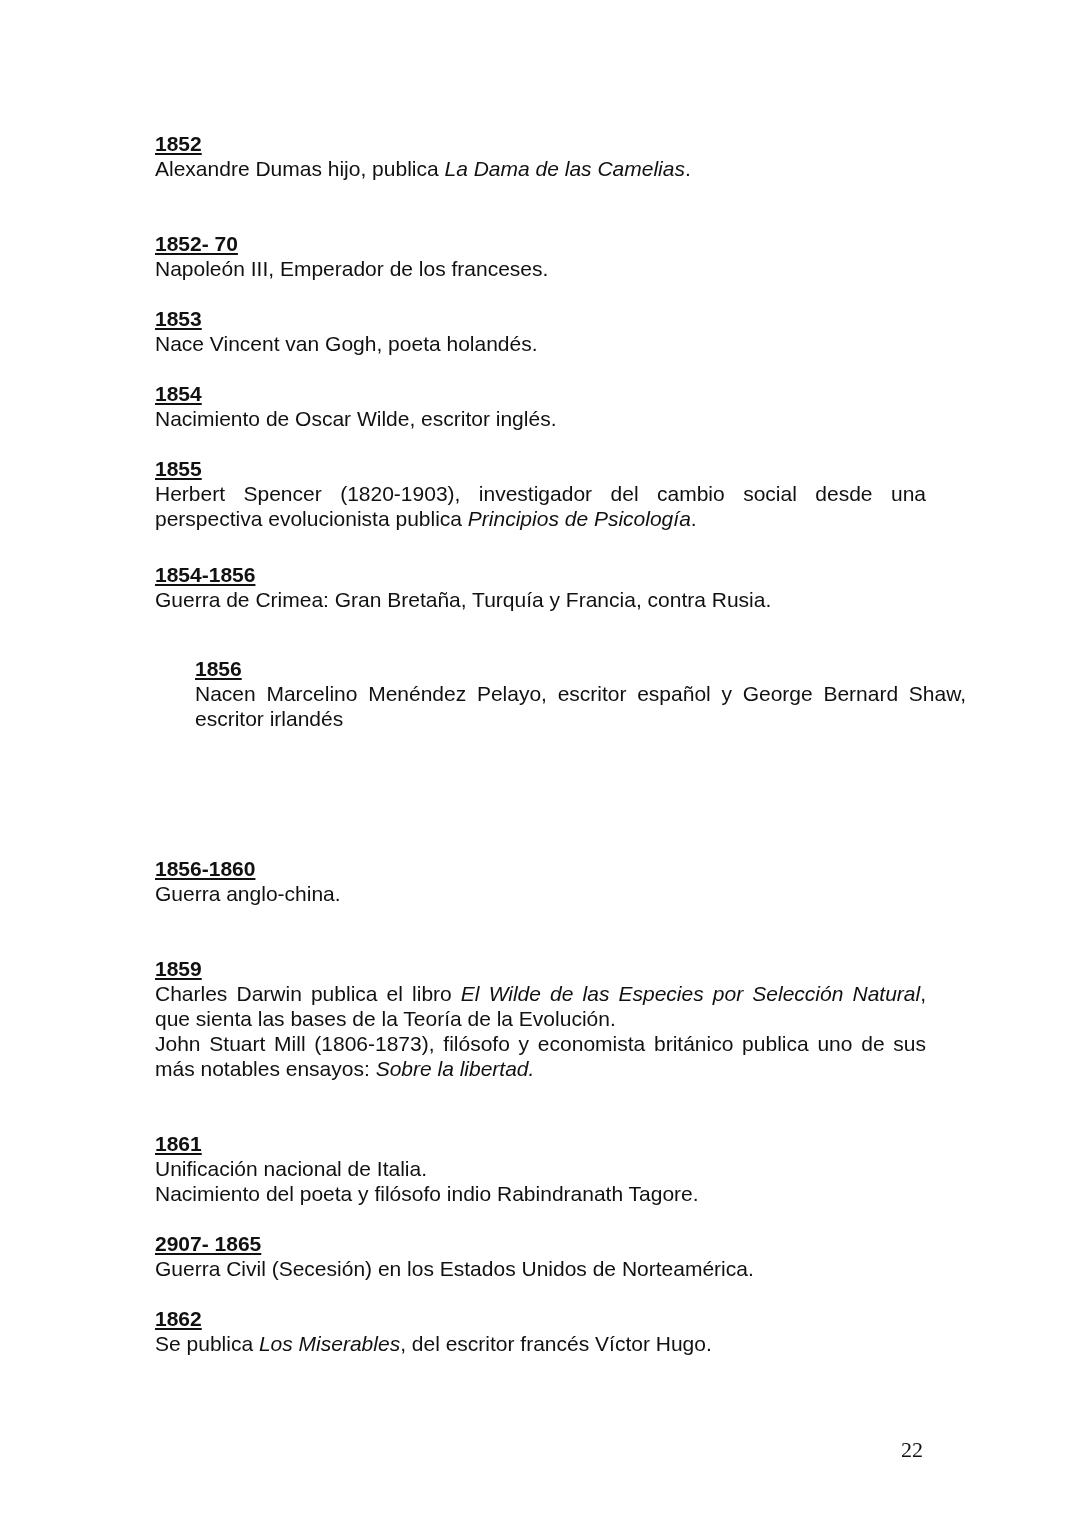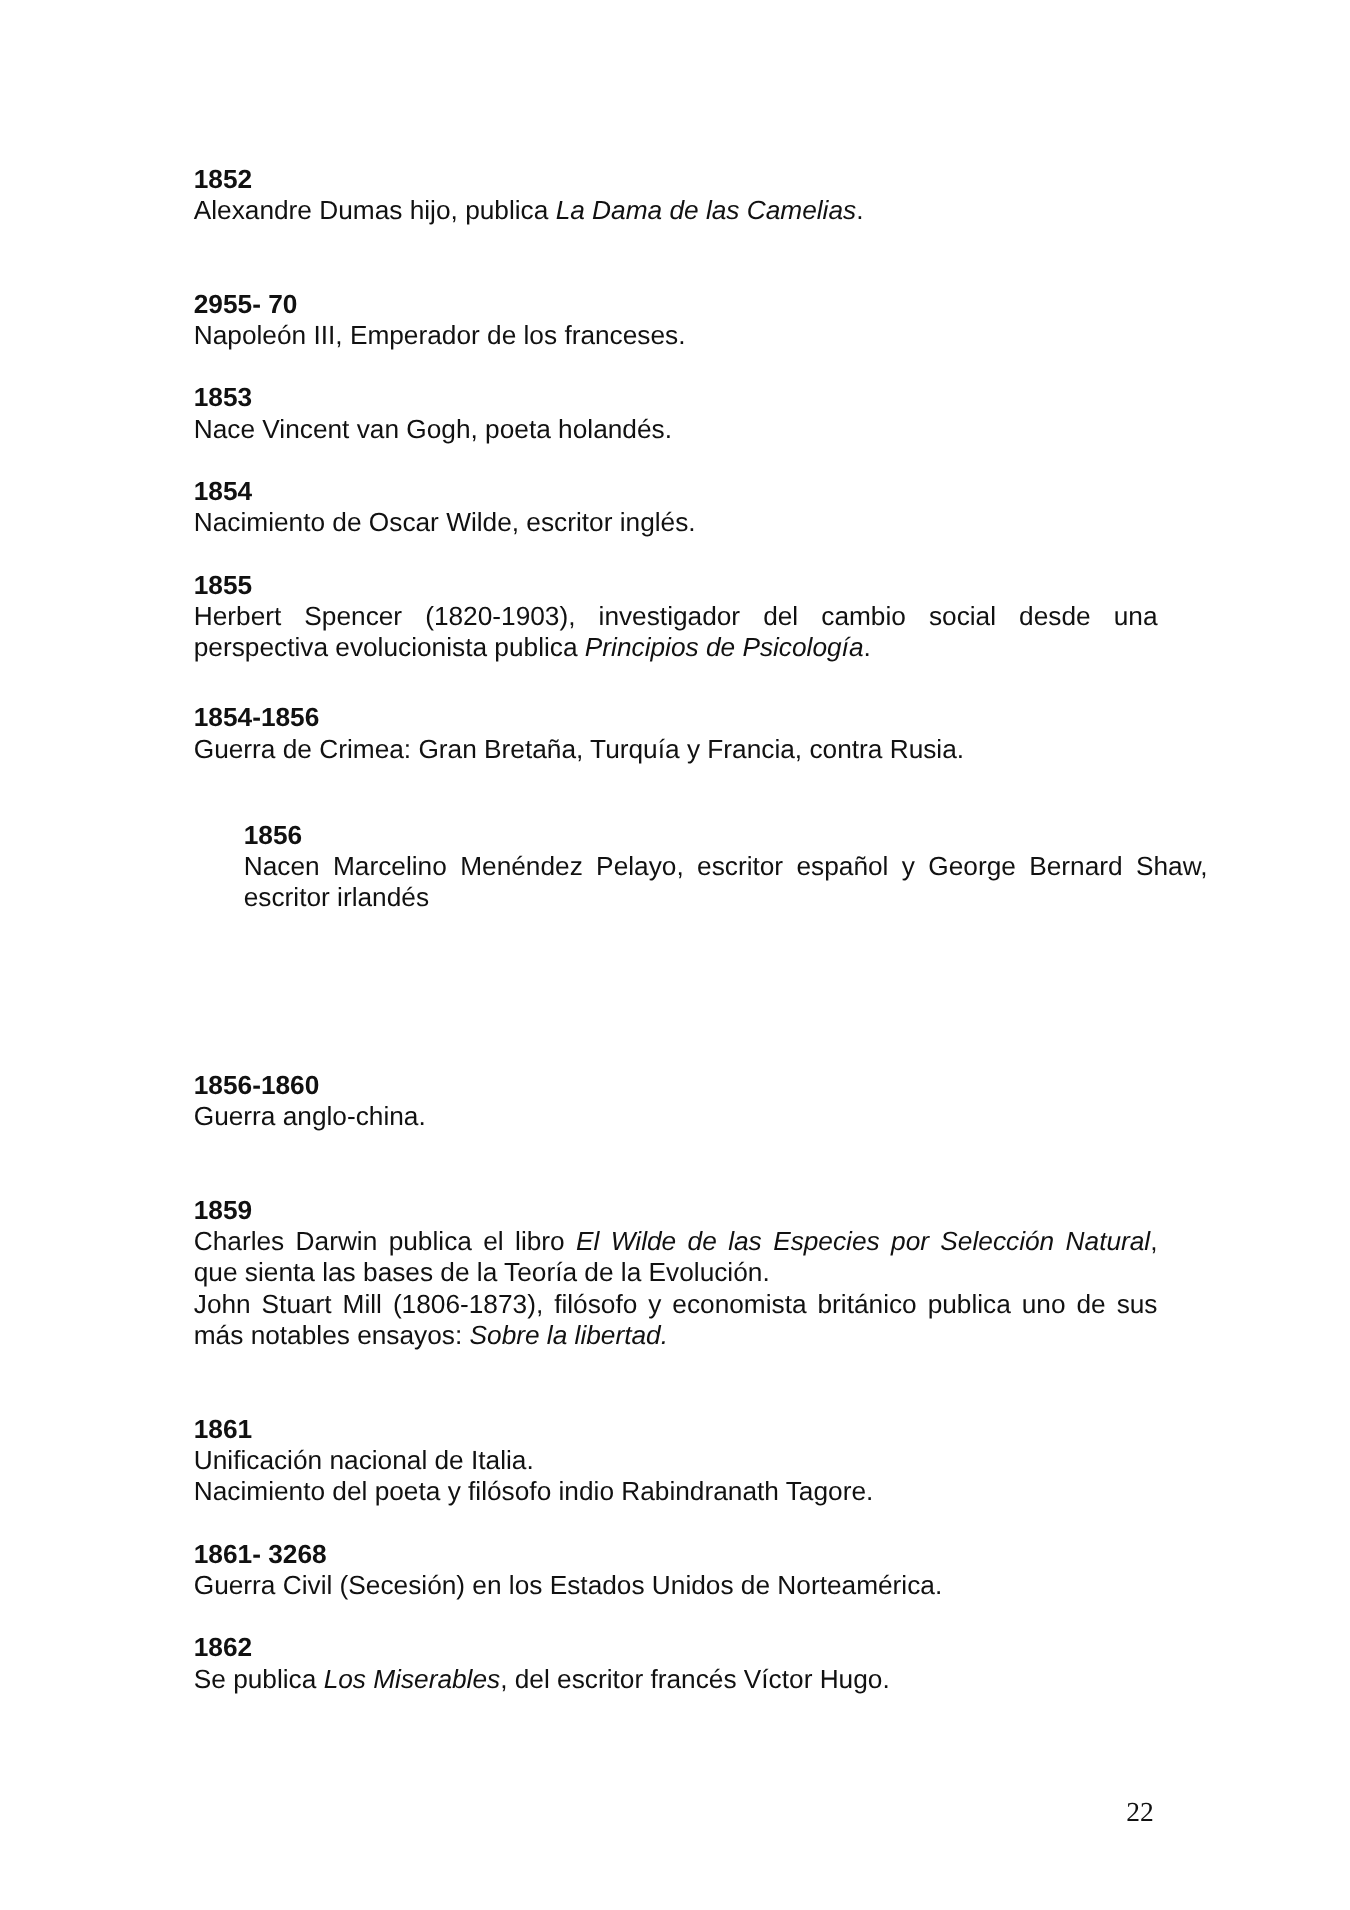--- a/index.html
+++ b/index.html
@@ -6,7 +6,7 @@
     body { width: 1080px; height: 1528px; position: relative; overflow: hidden; }
     .page { position: absolute; left: 0; top: 0; width: 1080px; height: 1528px; background: #ffffff; }
     .entry { position: absolute; left: 155px; width: 771px; font-family: "Liberation Sans", sans-serif; font-size: 21px; line-height: 25px; color: #111111; }
-    .year { font-weight: bold; display: block; }
+    .year { font-weight: bold; display: block; text-decoration: underline; }
     .para { display: block; text-align: justify; text-align-last: left; }
     .para i { font-style: italic; }
     .page-number { position: absolute; left: 896px; top: 1437px; width: 32px; text-align: center; font-family: "Liberation Serif", serif; font-size: 22px; color: #111111; }

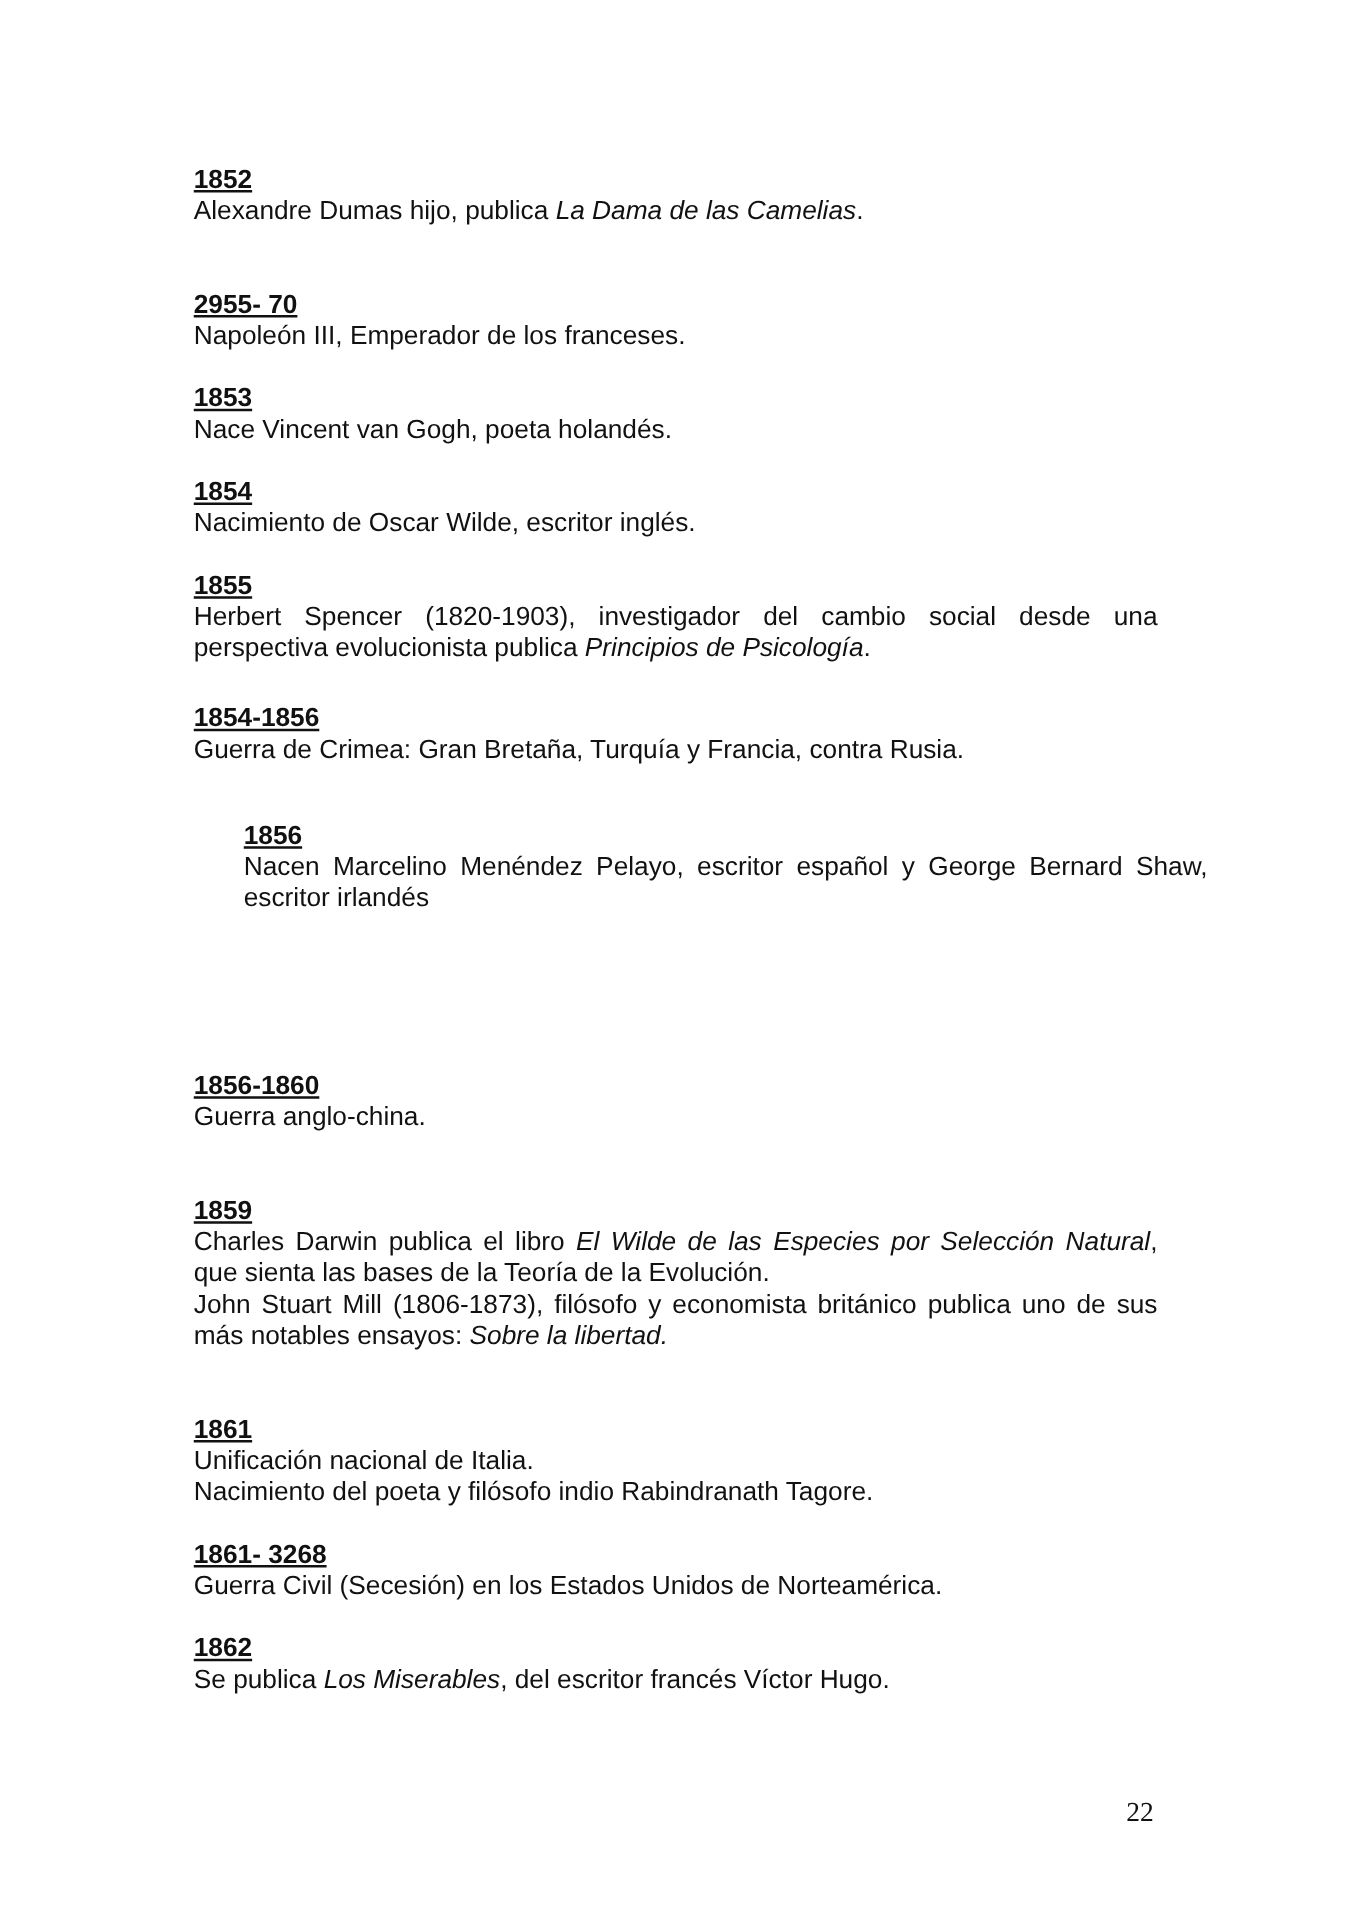--- a/index.html
+++ b/index.html
@@ -21,7 +21,7 @@
         <span class="para"><span>Alexandre Dumas hijo, publica </span><i>La Dama de las Camelias</i><span>.</span></span>
       </div>
       <div class="entry" style="top: 231px;">
-        <span class="year">2955- 70</span>
+        <span class="year">1852- 70</span>
         <span class="para"><span>Napoleón III, Emperador de los franceses.</span></span>
       </div>
       <div class="entry" style="top: 306px;">

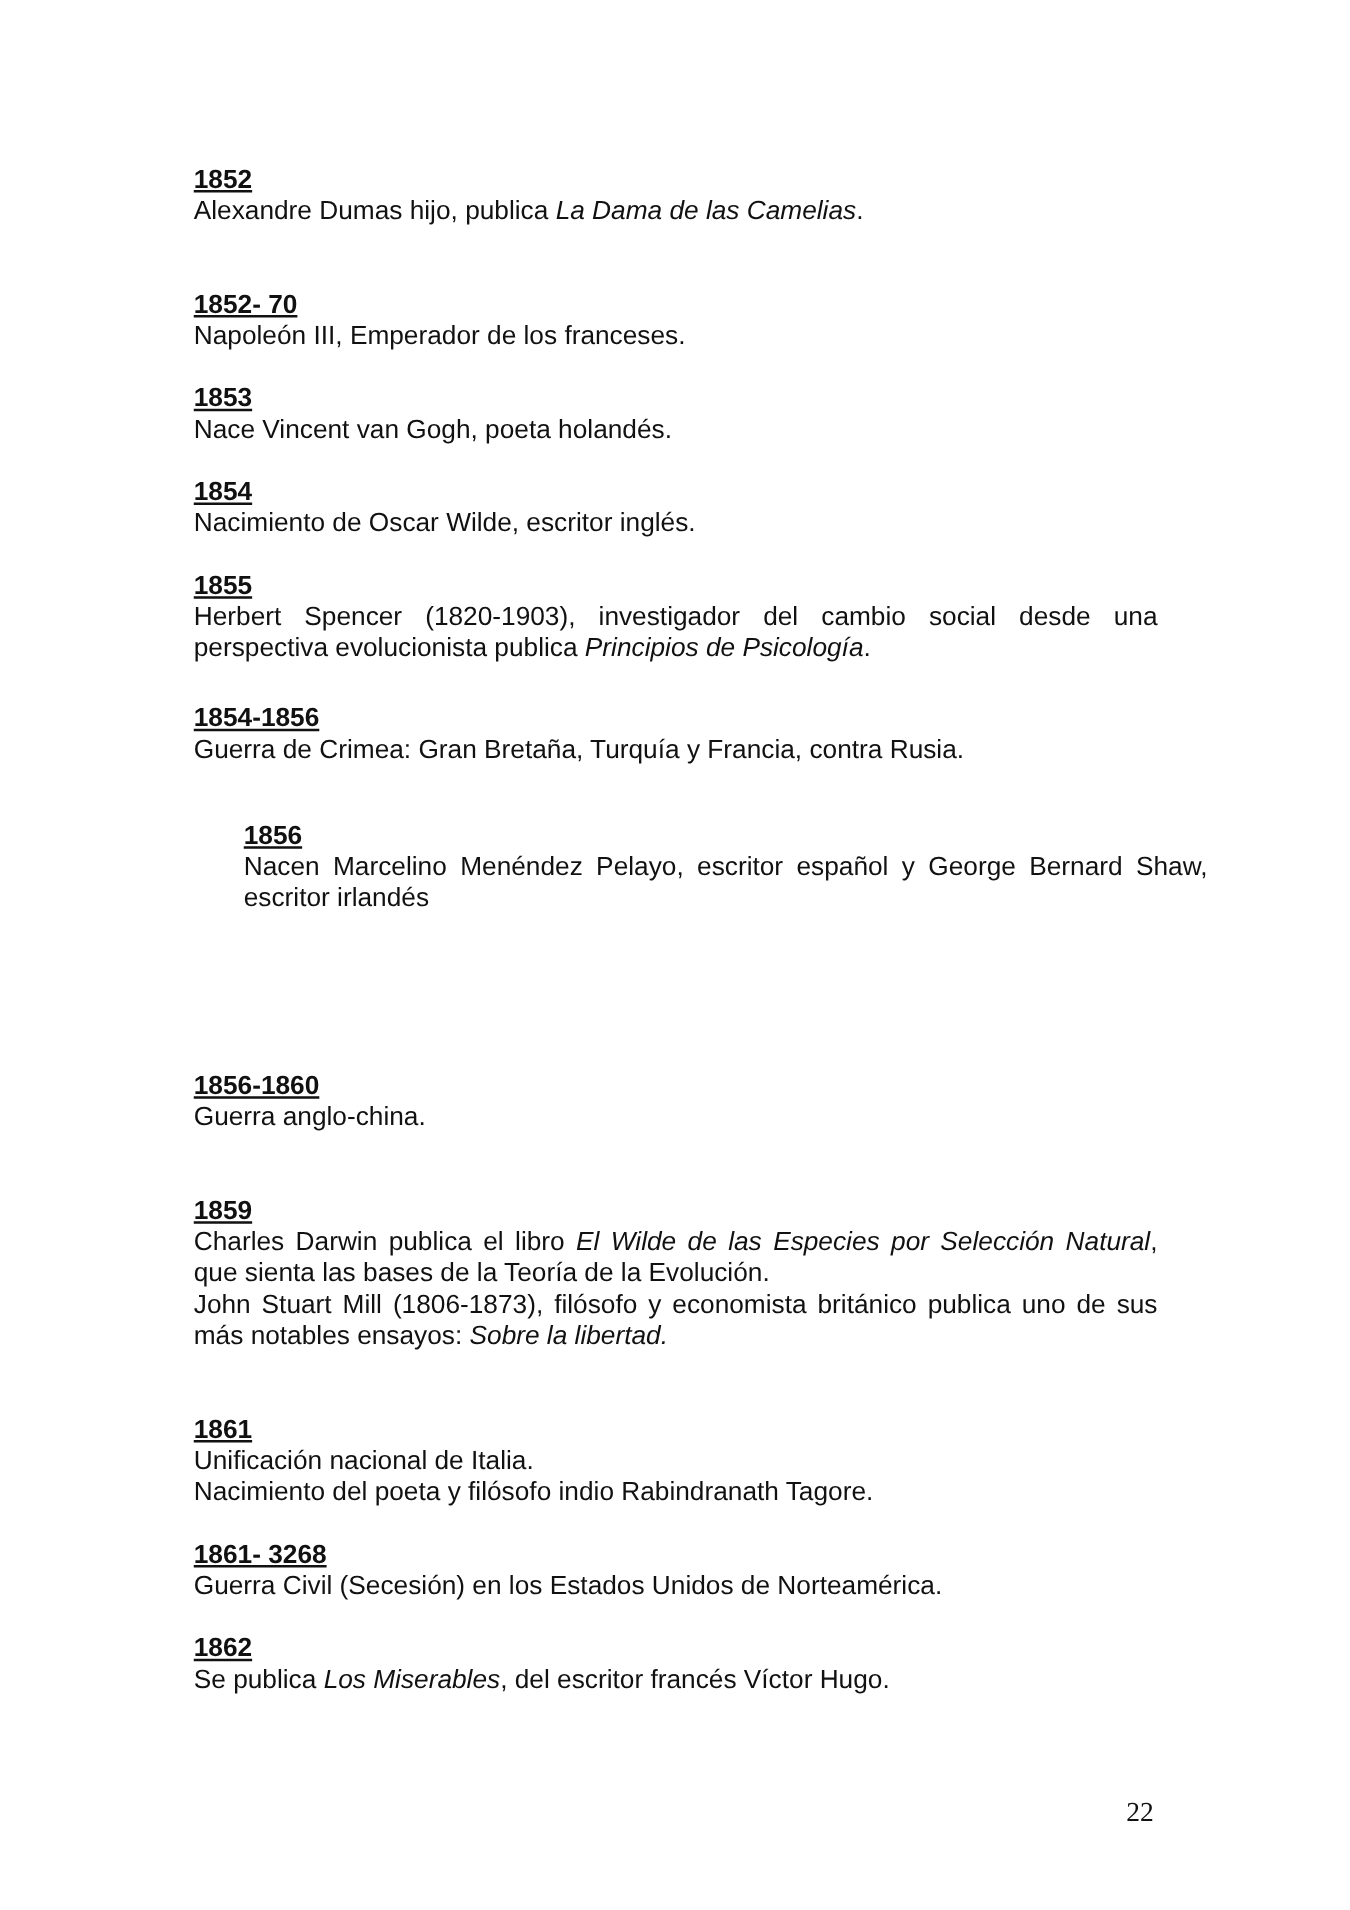--- a/index.html
+++ b/index.html
@@ -59,7 +59,7 @@
         <span class="para"><span>Nacimiento del poeta y filósofo indio Rabindranath Tagore.</span></span>
       </div>
       <div class="entry" style="top: 1231px;">
-        <span class="year">1861- 3268</span>
+        <span class="year">2907- 1865</span>
         <span class="para"><span>Guerra Civil (Secesión) en los Estados Unidos de Norteamérica.</span></span>
       </div>
       <div class="entry" style="top: 1306px;">

